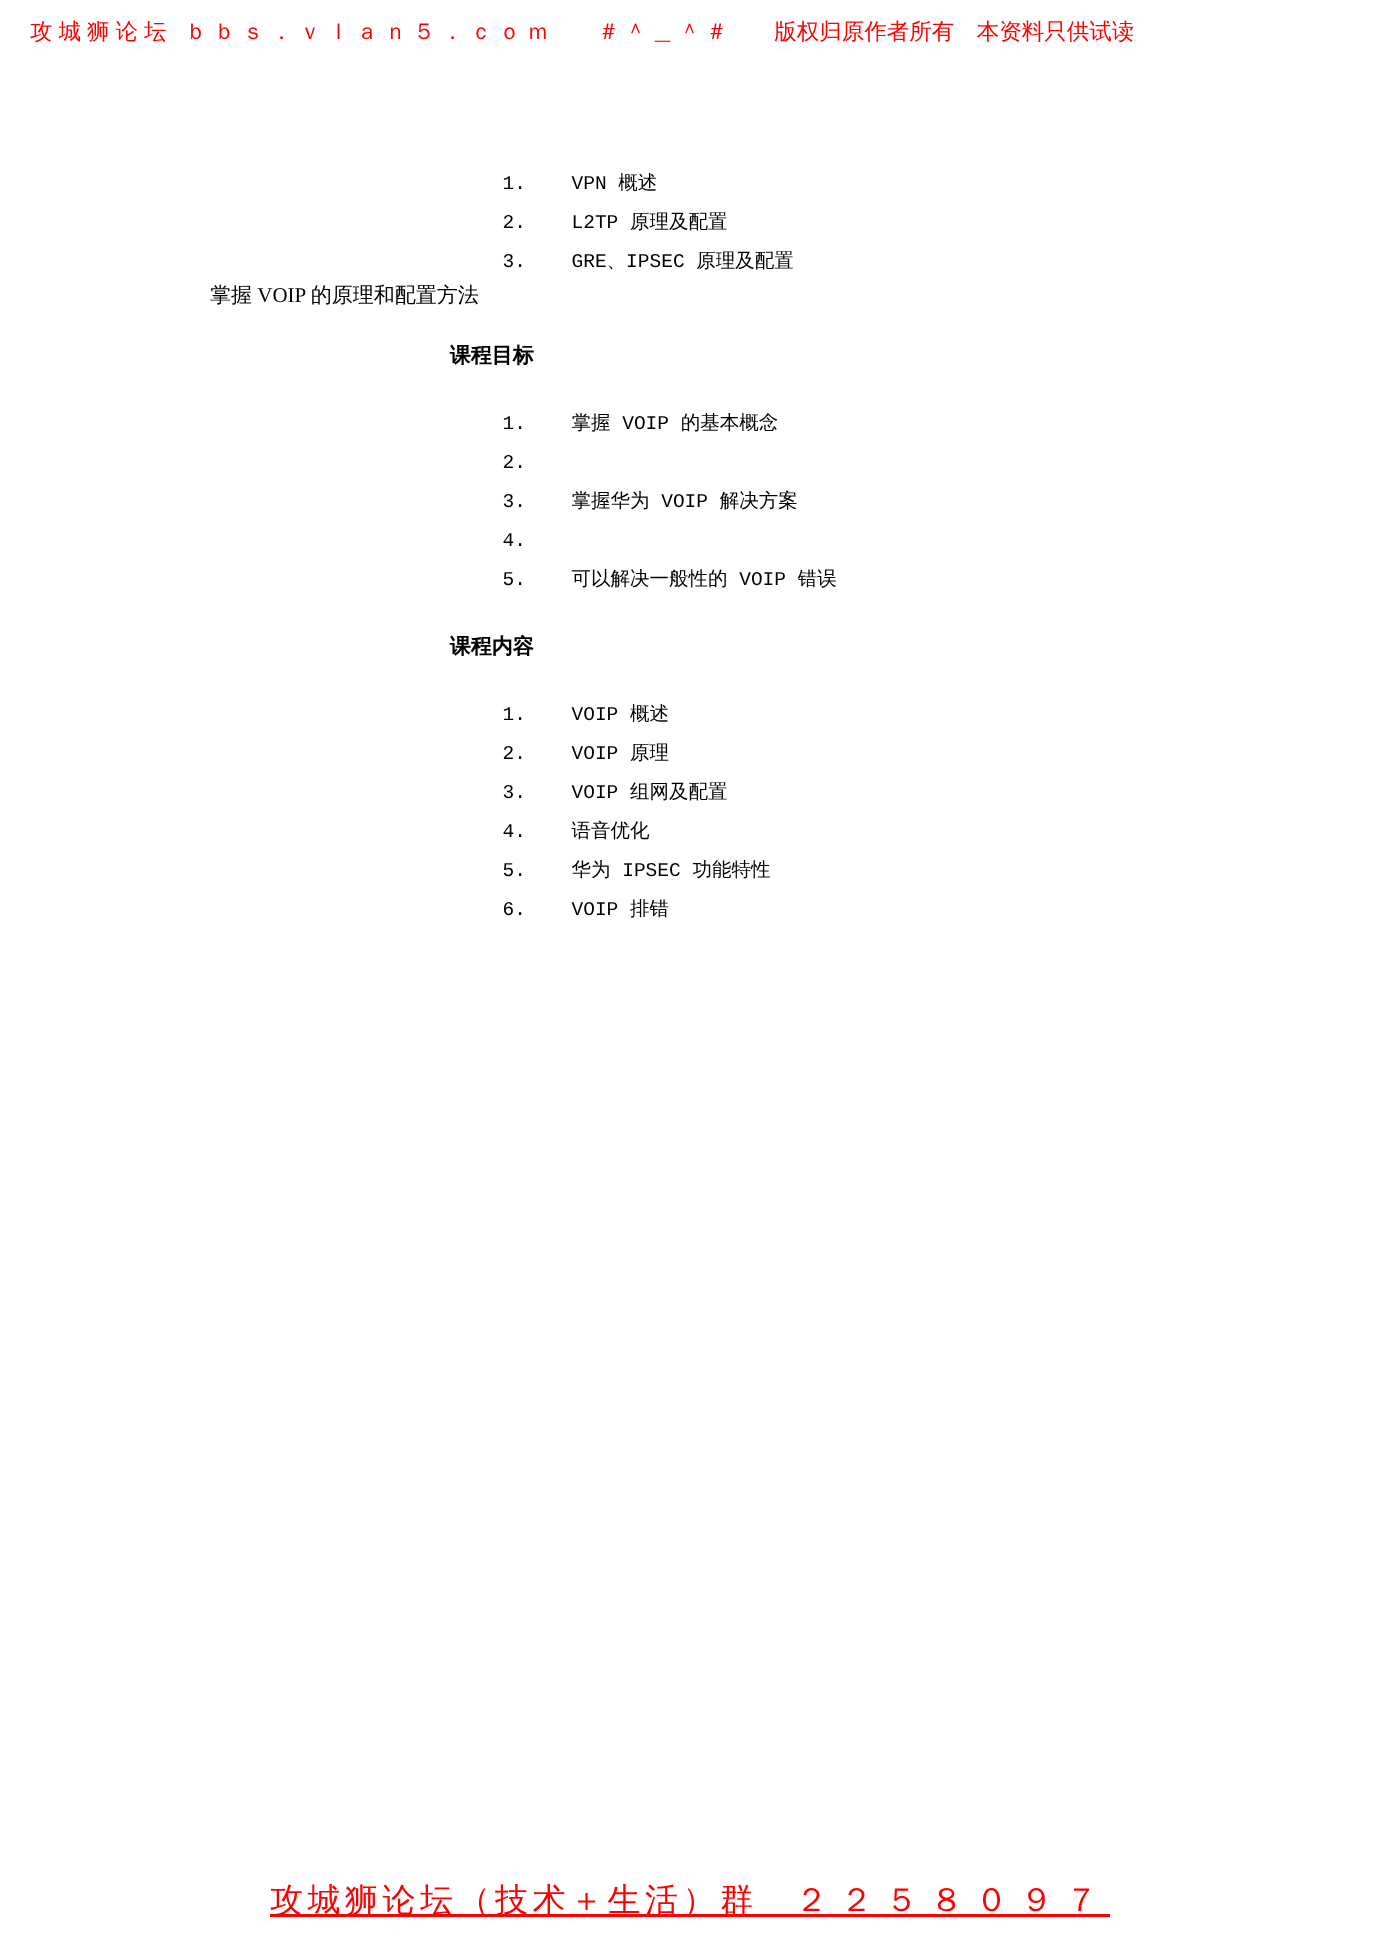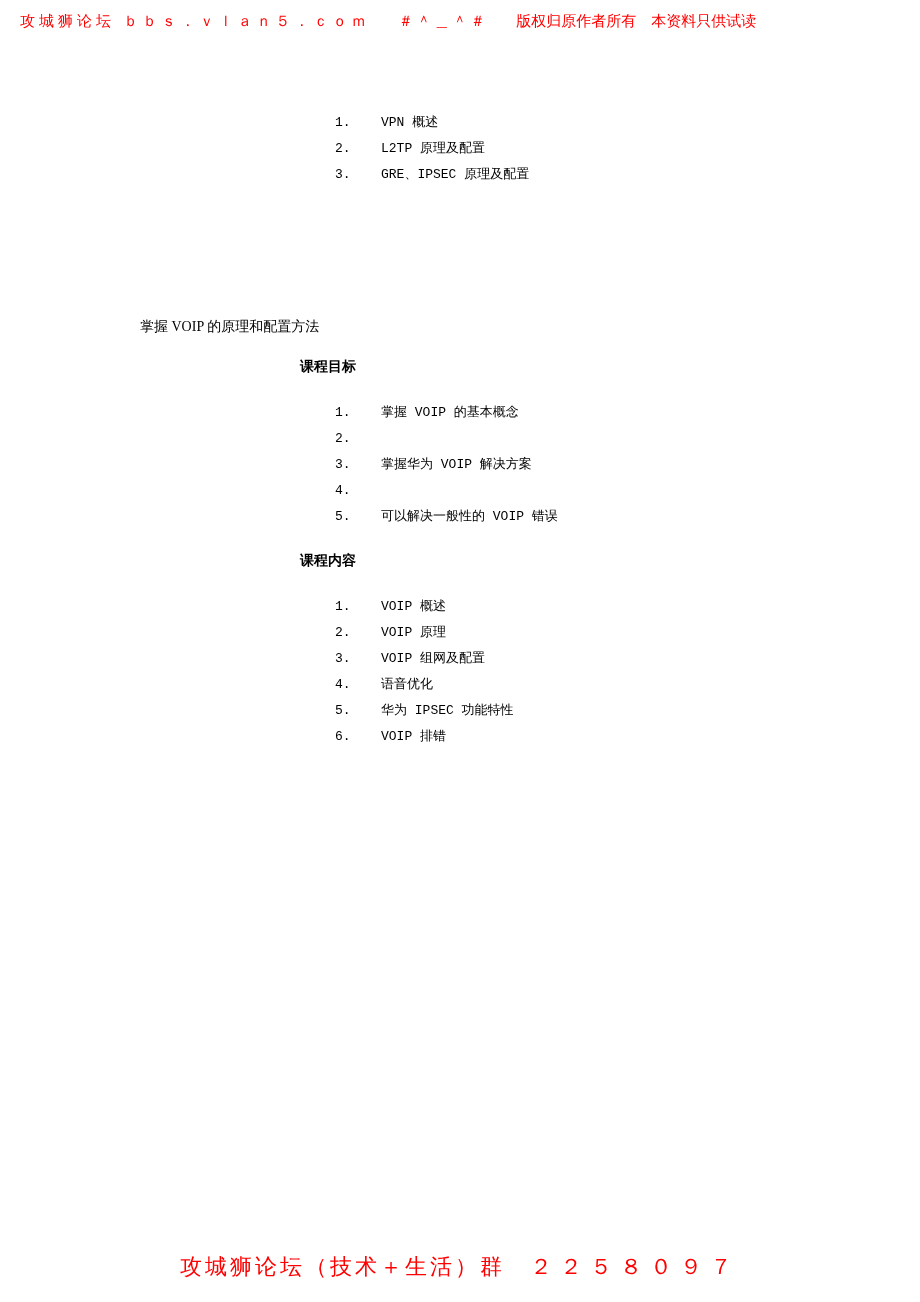--- a/index.html
+++ b/index.html
@@ -64,7 +64,6 @@
     }
     .section-title {
       margin-left: 140px;
-      margin-top: 130px;
       font-size: 14px;
       font-family: "SimSun", "宋体", serif;
     }

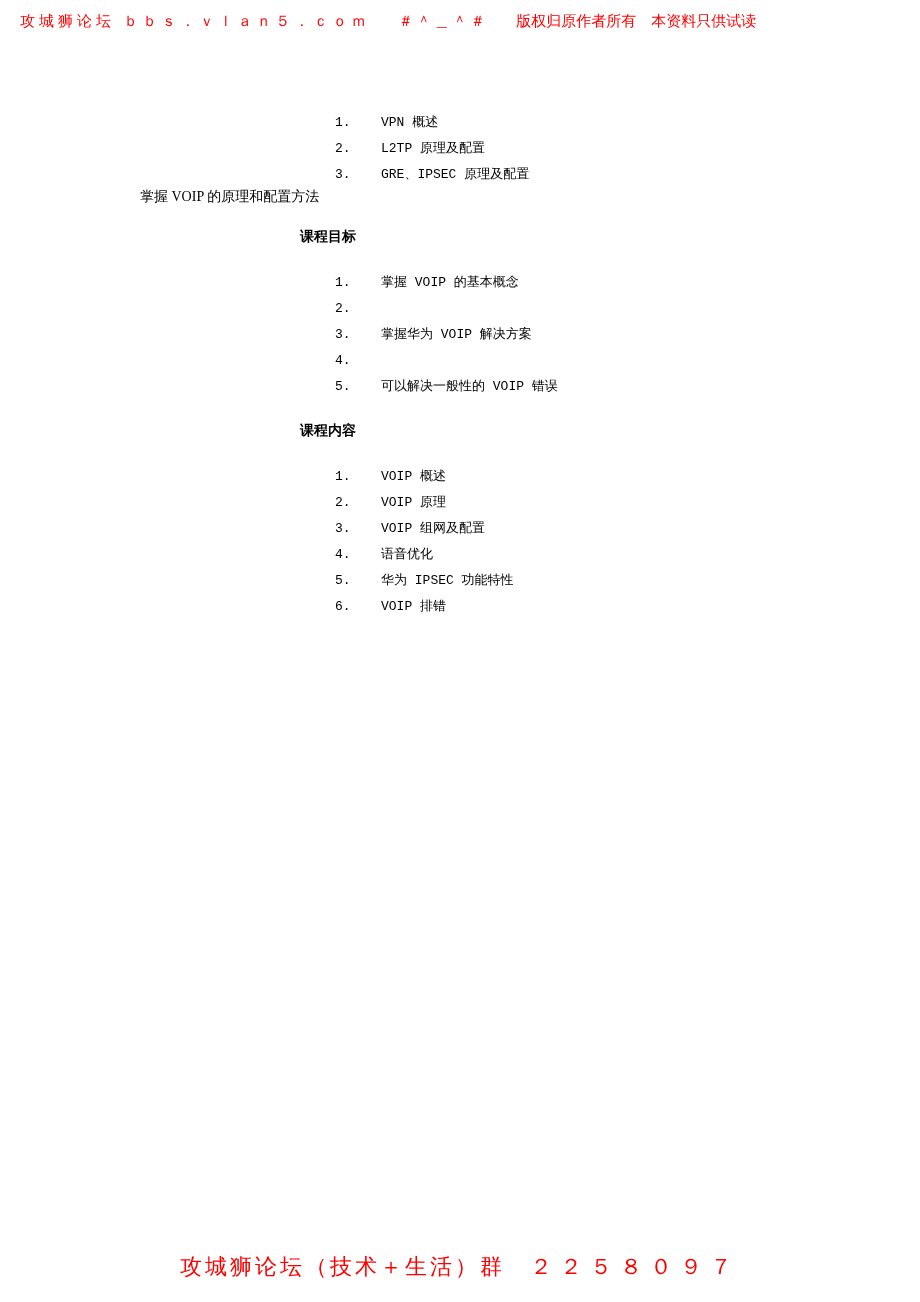--- a/index.html
+++ b/index.html
@@ -87,6 +87,7 @@
       font-size: 22px;
       letter-spacing: 3px;
       font-family: "SimSun", "宋体", serif;
+      text-decoration: underline;
     }
     .footer .digits {
       letter-spacing: 8px;

